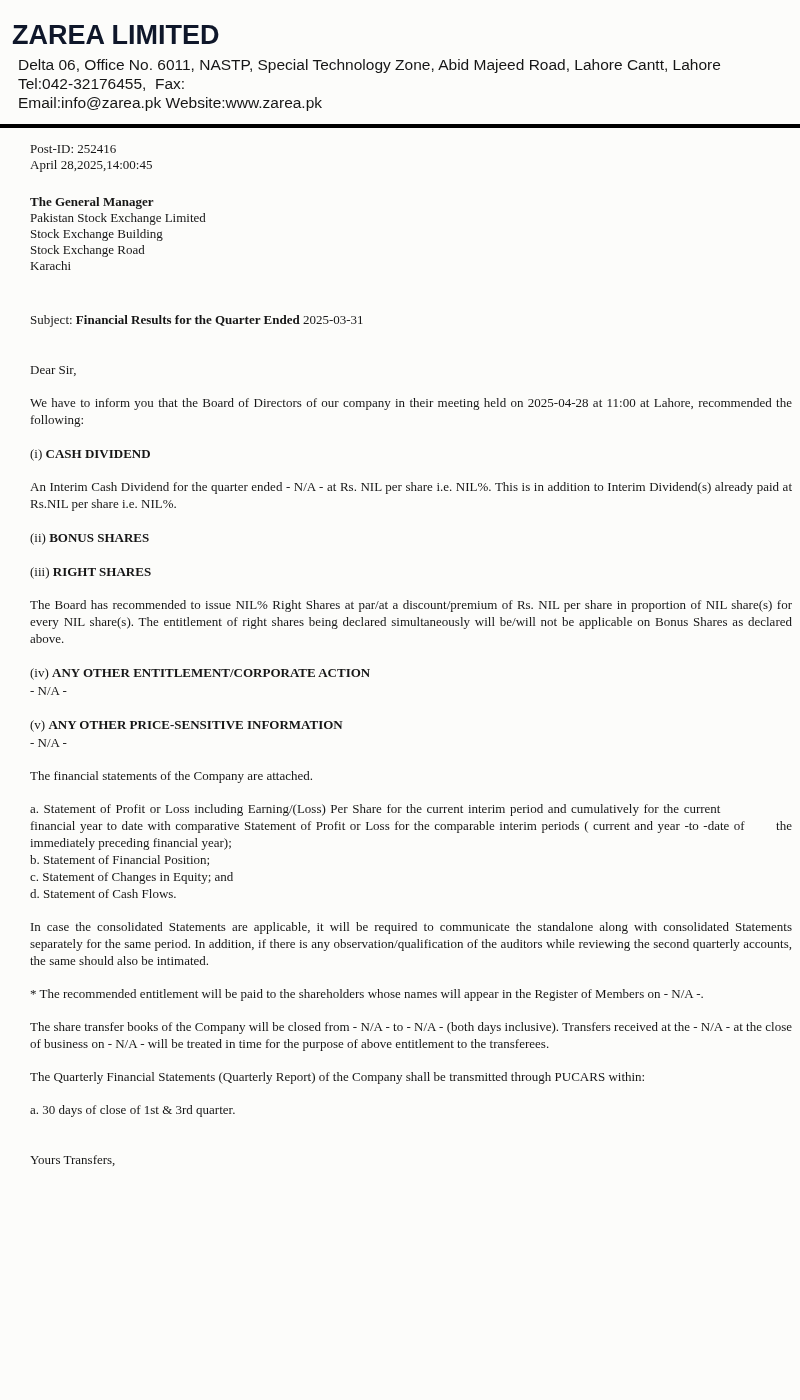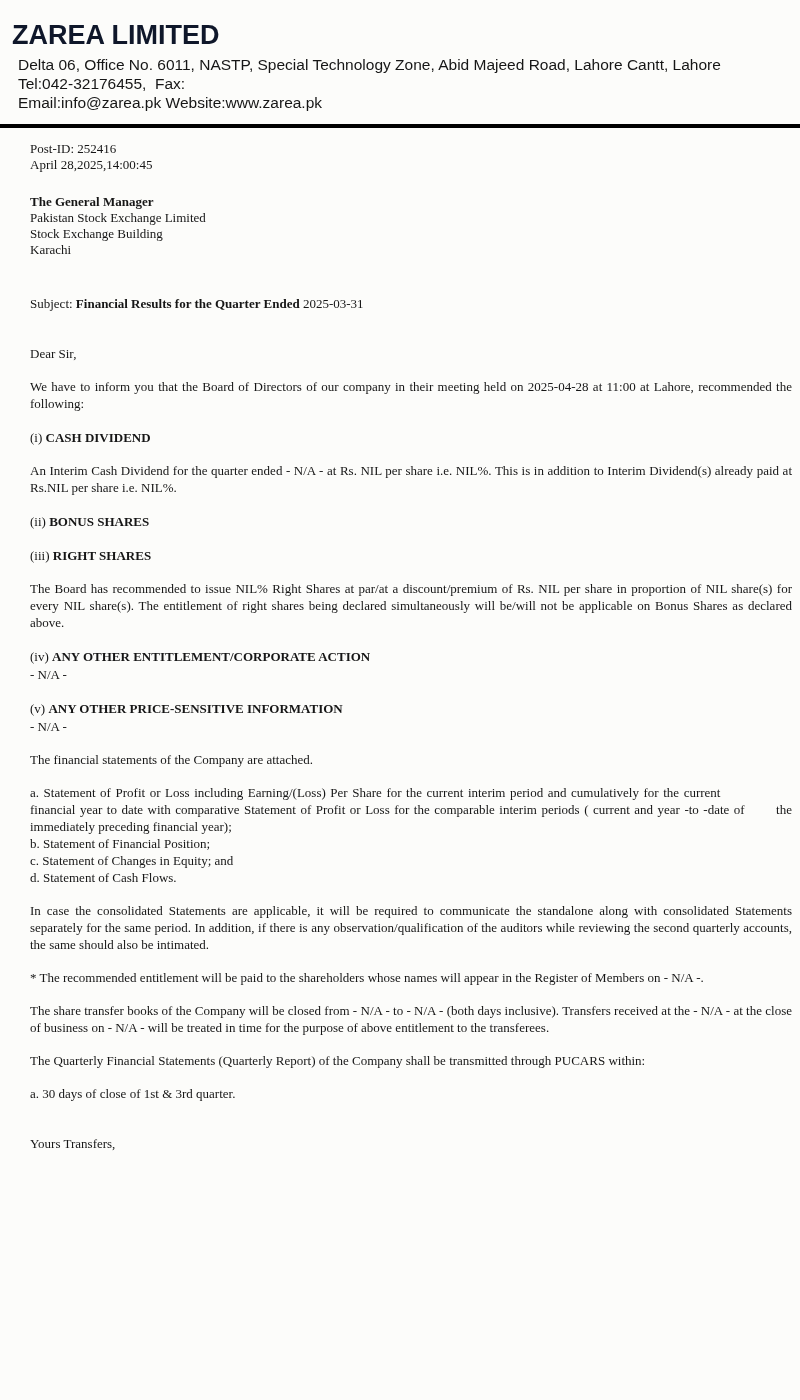--- a/index.html
+++ b/index.html
@@ -74,6 +74,7 @@
     <div class="b">The General Manager</div>
     <div>Pakistan Stock Exchange Limited</div>
     <div>Stock Exchange Building</div>
+    <div>Stock Exchange Road</div>
     <div>Karachi</div>
   </div>
 

